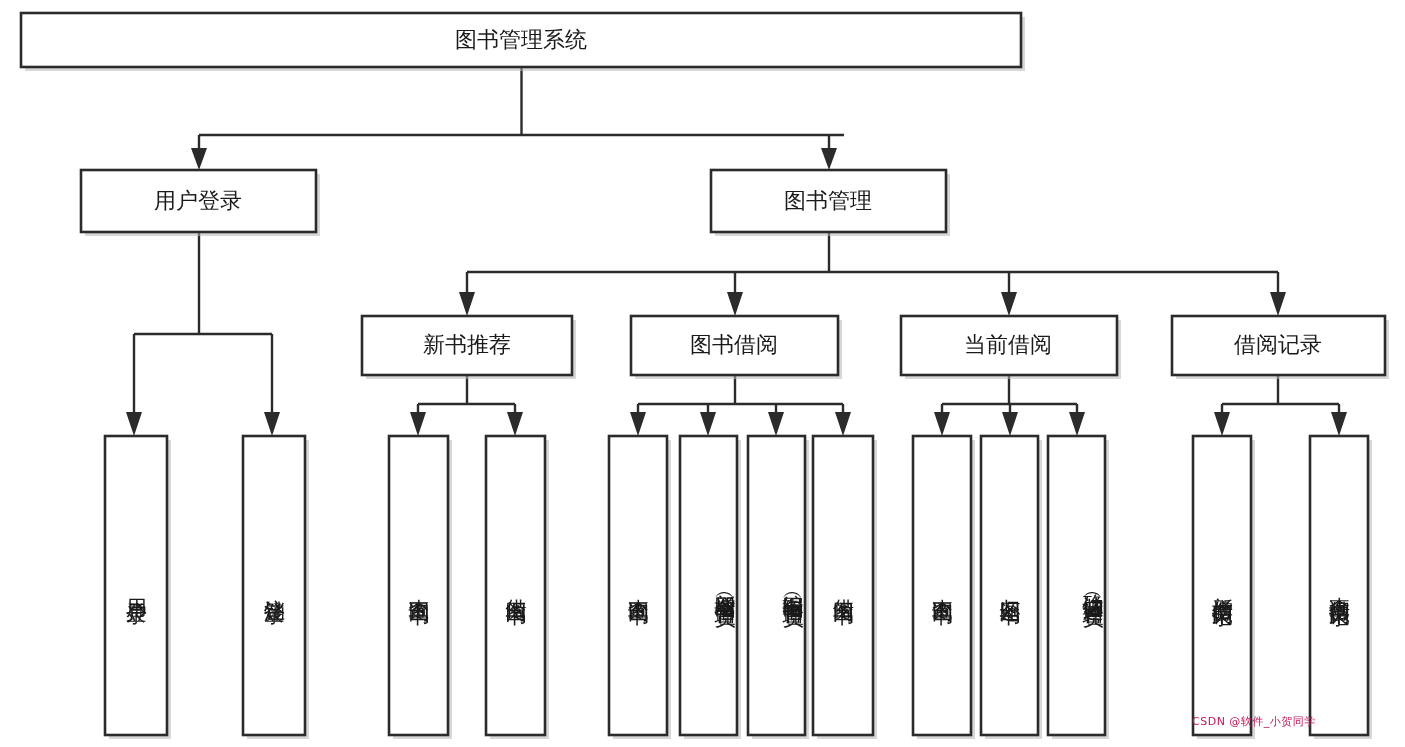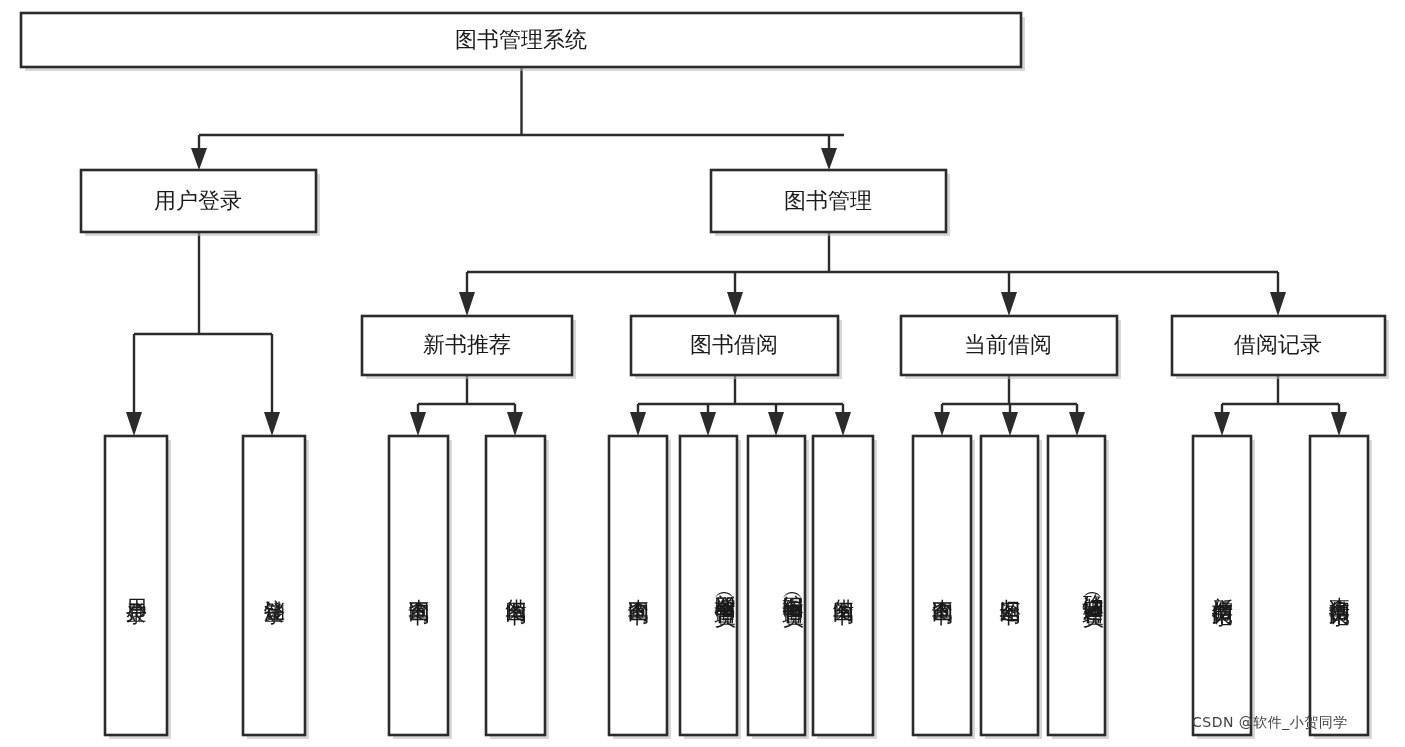--- a/index.html
+++ b/index.html
@@ -70,8 +70,8 @@
   .watermark {
     position: absolute;
     font-family: "DejaVu Sans", "Liberation Sans", sans-serif;
-    font-size: 14px;
-    color: #404040;
+    font-size: 11px;
+    color: #be185d;
     white-space: nowrap;
     letter-spacing: 0.5px;
   }

